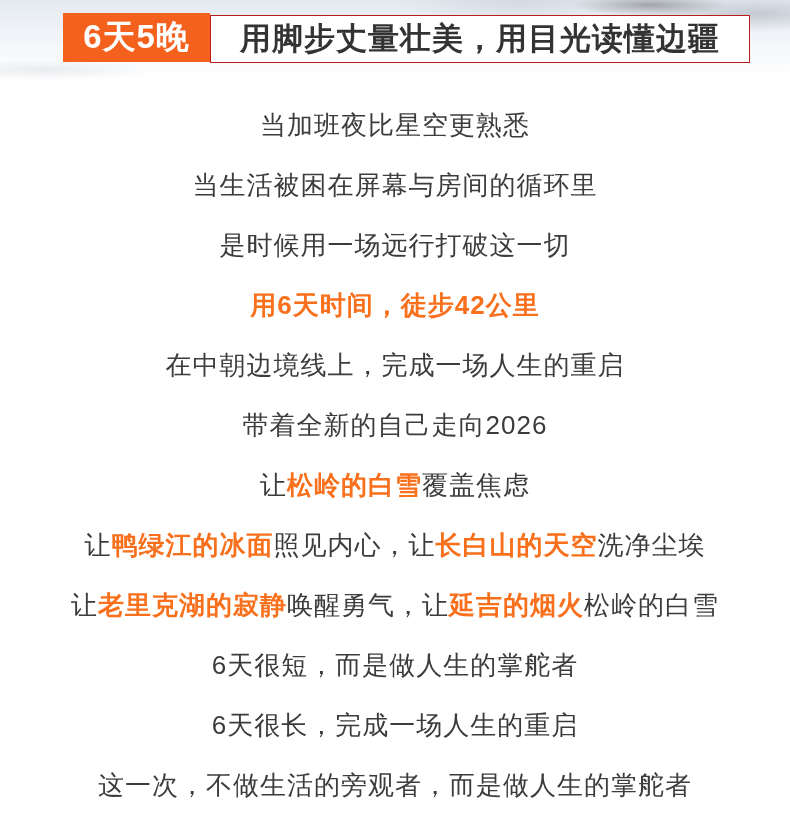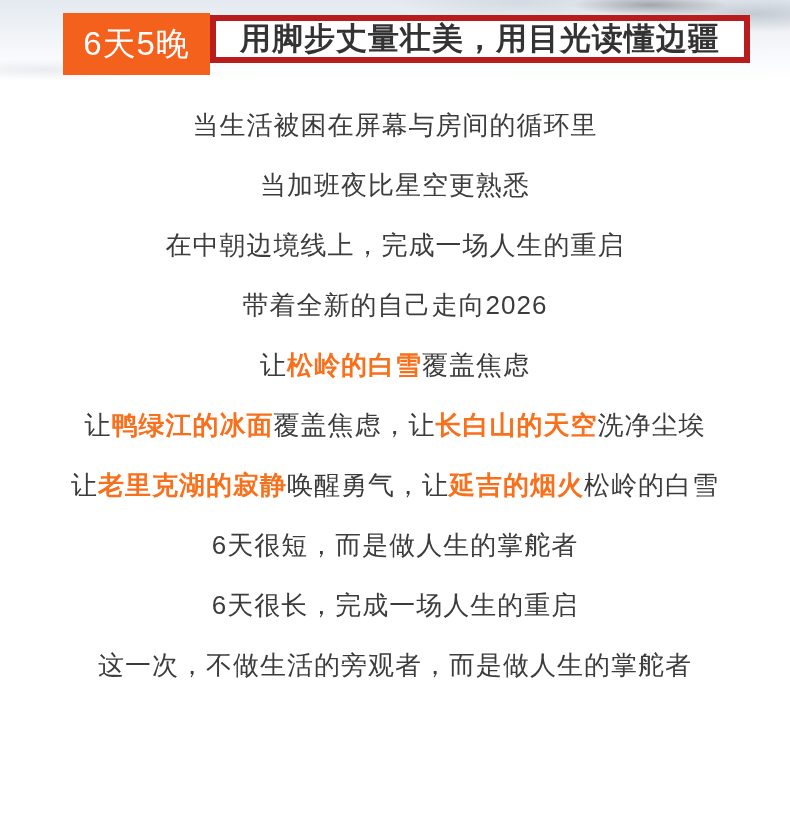--- a/index.html
+++ b/index.html
@@ -26,10 +26,10 @@
   .header { position: absolute; top: 0; left: 0; }
   .badge {
     position: absolute; left: 63px; top: 13px;
-    width: 147px; height: 62px;
+    width: 147px; height: 49px;
     background: var(--badge-bg, #F4611D);
     color: #ffffff;
-    font-size: 33px; font-weight: 400; letter-spacing: 1px;
+    font-size: 33px; font-weight: 700; letter-spacing: 1px;
     display: flex; align-items: center; justify-content: center;
     z-index: 2;
   }

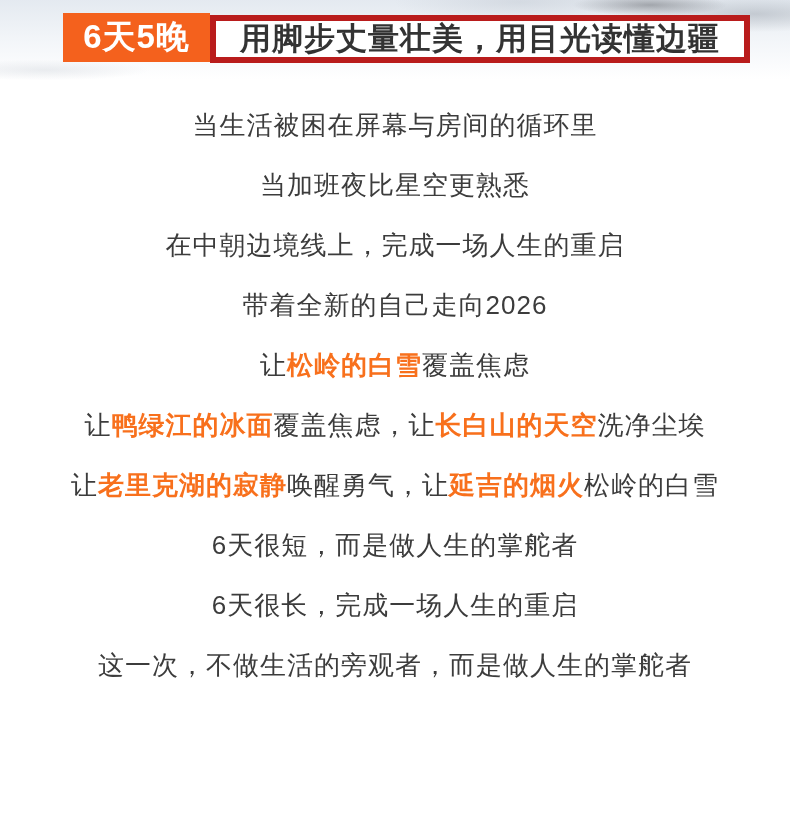--- a/index.html
+++ b/index.html
@@ -38,7 +38,7 @@
     width: 540px; height: 48px;
     box-sizing: border-box;
     background: #ffffff;
-    border: 6px solid #b91c1c;
+    border: 1px solid #b91c1c;
     color: #333333;
     font-size: 31px; font-weight: 700; letter-spacing: 1px;
     display: flex; align-items: center; justify-content: center;

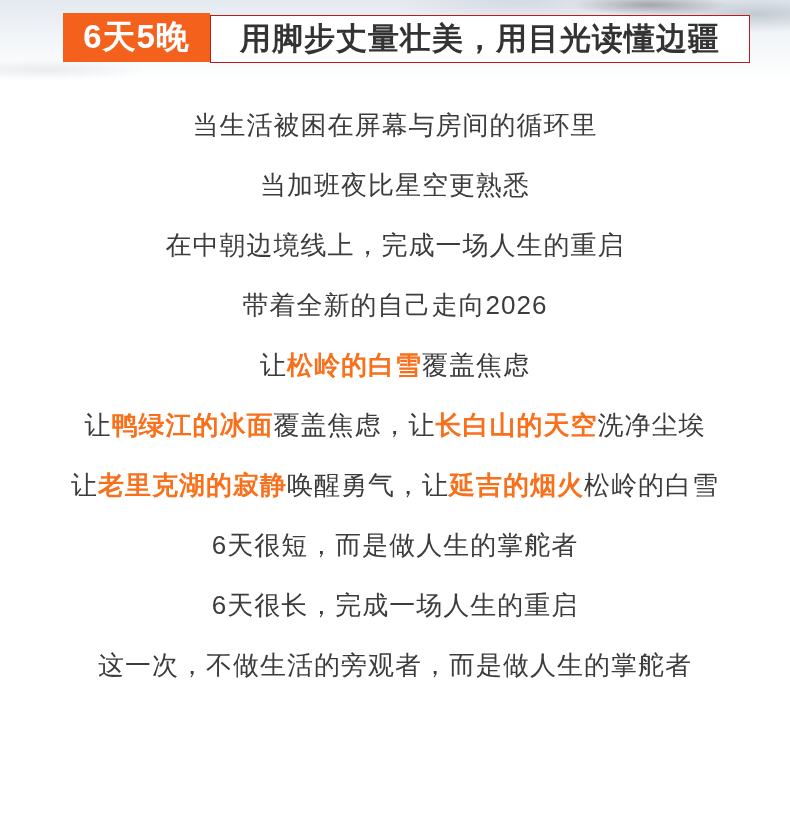--- a/index.html
+++ b/index.html
@@ -68,8 +68,8 @@
   </div>
 
   <div class="content" id="content">
+      <div class="line"><span class="">当加班夜比星空更熟悉</span></div>
       <div class="line"><span class="">当生活被困在屏幕与房间的循环里</span></div>
-      <div class="line"><span class="">当加班夜比星空更熟悉</span></div>
       <div class="line"><span class="">在中朝边境线上，完成一场人生的重启</span></div>
       <div class="line"><span class="">带着全新的自己走向2026</span></div>
       <div class="line"><span class="">让</span><span class="hl">松岭的白雪</span><span class="">覆盖焦虑</span></div>

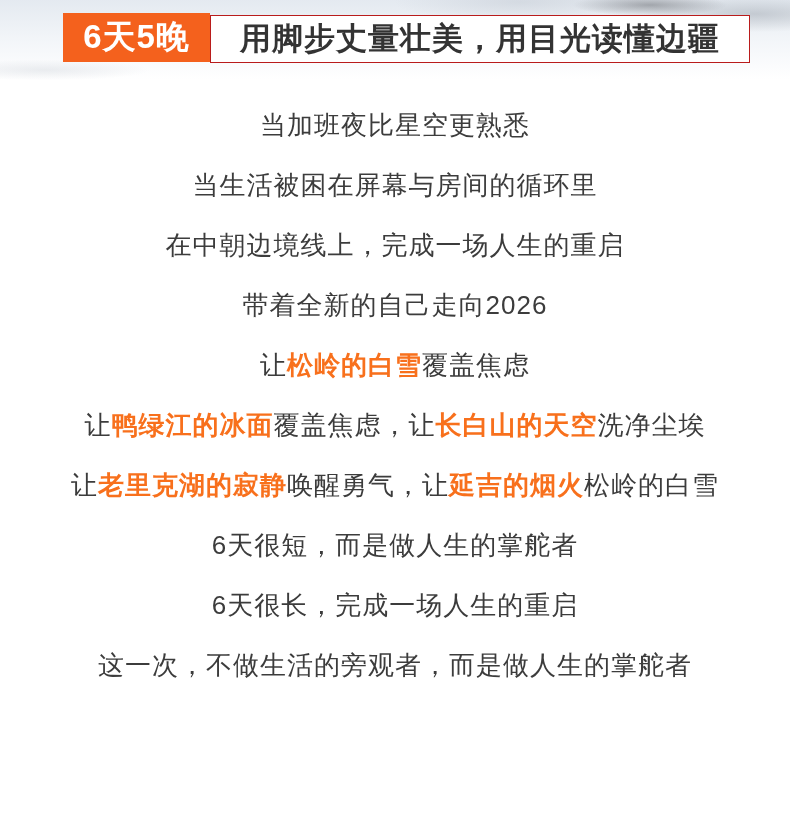--- a/index.html
+++ b/index.html
@@ -70,6 +70,7 @@
   <div class="content" id="content">
       <div class="line"><span class="">当加班夜比星空更熟悉</span></div>
       <div class="line"><span class="">当生活被困在屏幕与房间的循环里</span></div>
+      <div class="line"><span class="">是时候用一场远行打破这一切</span></div>
       <div class="line"><span class="">在中朝边境线上，完成一场人生的重启</span></div>
       <div class="line"><span class="">带着全新的自己走向2026</span></div>
       <div class="line"><span class="">让</span><span class="hl">松岭的白雪</span><span class="">覆盖焦虑</span></div>

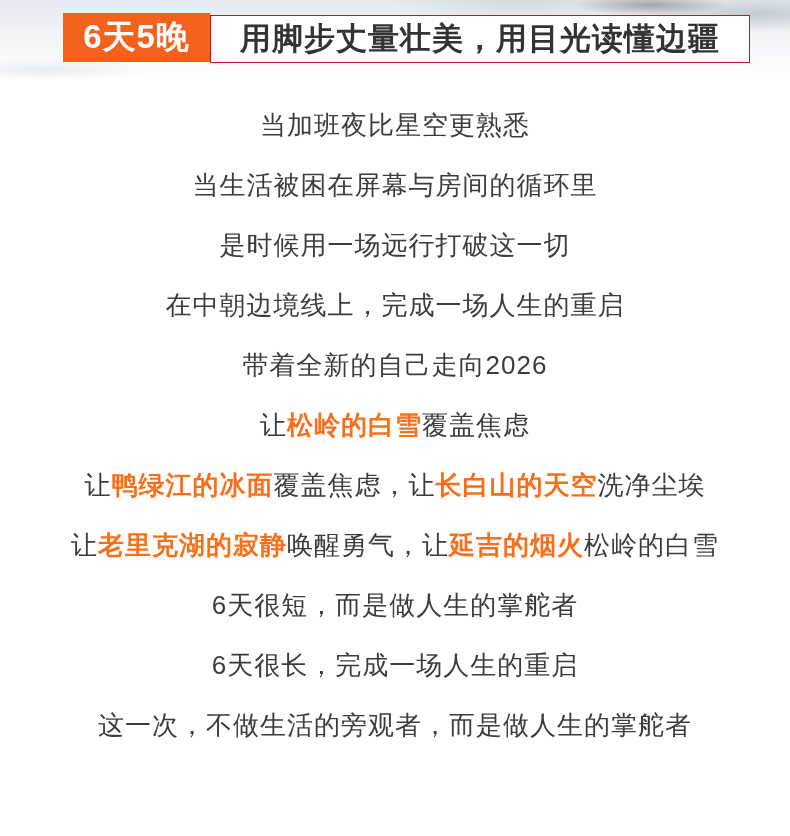--- a/index.html
+++ b/index.html
@@ -71,6 +71,7 @@
       <div class="line"><span class="">当加班夜比星空更熟悉</span></div>
       <div class="line"><span class="">当生活被困在屏幕与房间的循环里</span></div>
       <div class="line"><span class="">是时候用一场远行打破这一切</span></div>
+      <div class="line"><span class="hl">用6天时间，徒步42公里</span></div>
       <div class="line"><span class="">在中朝边境线上，完成一场人生的重启</span></div>
       <div class="line"><span class="">带着全新的自己走向2026</span></div>
       <div class="line"><span class="">让</span><span class="hl">松岭的白雪</span><span class="">覆盖焦虑</span></div>

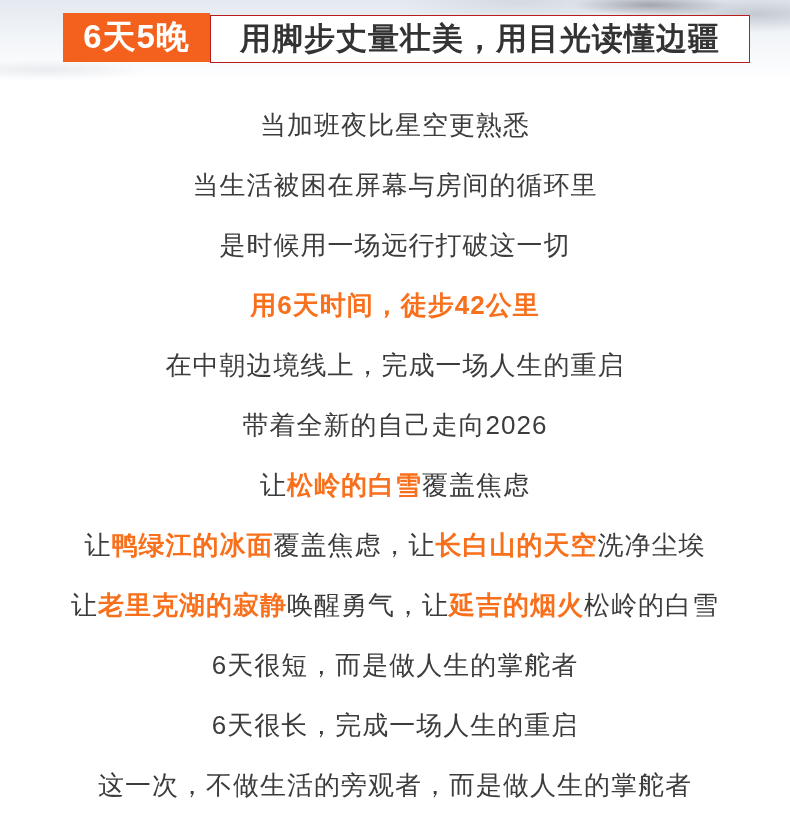--- a/index.html
+++ b/index.html
@@ -75,7 +75,7 @@
       <div class="line"><span class="">在中朝边境线上，完成一场人生的重启</span></div>
       <div class="line"><span class="">带着全新的自己走向2026</span></div>
       <div class="line"><span class="">让</span><span class="hl">松岭的白雪</span><span class="">覆盖焦虑</span></div>
-      <div class="line"><span class="">让</span><span class="hl">鸭绿江的冰面</span><span class="">覆盖焦虑，让</span><span class="hl">长白山的天空</span><span class="">洗净尘埃</span></div>
+      <div class="line"><span class="">让</span><span class="hl">鸭绿江的冰面</span><span class="">照见内心，让</span><span class="hl">长白山的天空</span><span class="">洗净尘埃</span></div>
       <div class="line"><span class="">让</span><span class="hl">老里克湖的寂静</span><span class="">唤醒勇气，让</span><span class="hl">延吉的烟火</span><span class="">松岭的白雪</span></div>
       <div class="line"><span class="">6天很短，而是做人生的掌舵者</span></div>
       <div class="line"><span class="">6天很长，完成一场人生的重启</span></div>

